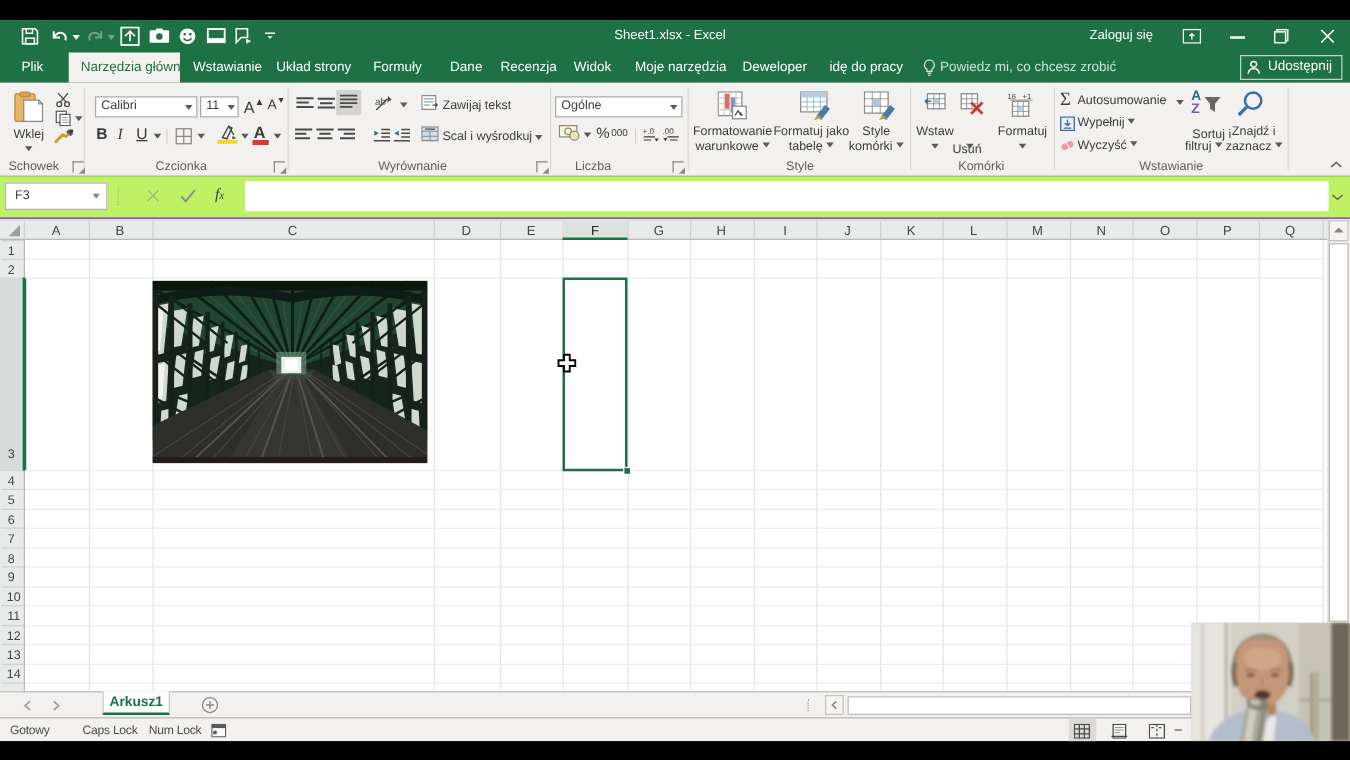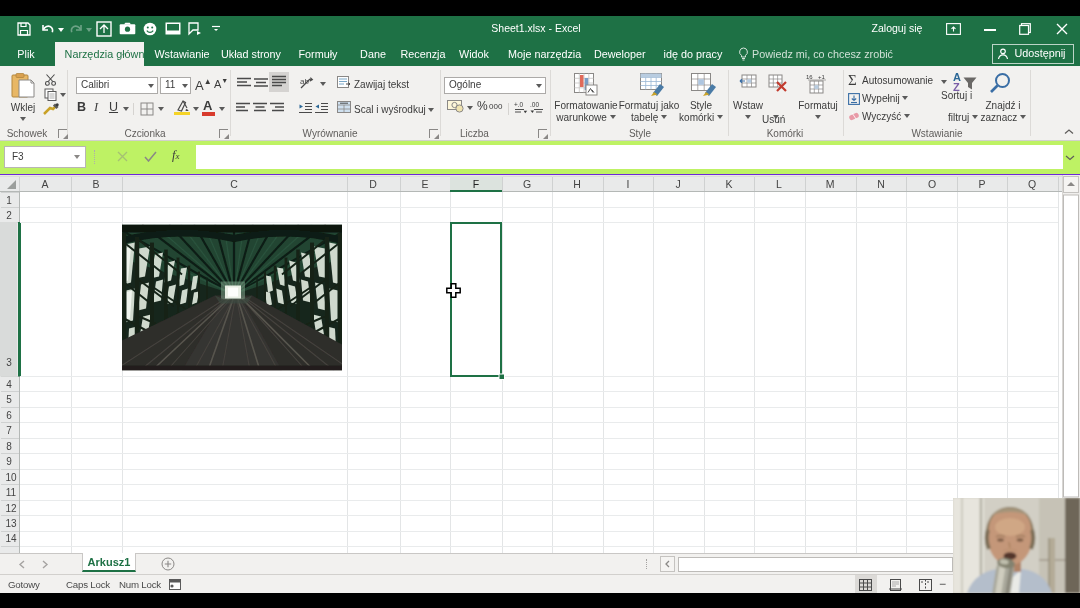--- a/index.html
+++ b/index.html
@@ -330,7 +330,7 @@
 <svg class="a" style="left:963px;top:11px" width="14" height="13" viewBox="0 0 14 13">
       <path d="M0.5 0.5h13L9 6v6.5L5 10V6z" fill="#6a6866"></path>
     </svg>
-<div class="a ric" style="left:941px;top:24px;width:44px;text-align:left">Sortuj i</div>
+<div class="a ric" style="left:941px;top:36px;width:44px;text-align:right">Sortuj i</div>
 <div class="a ric" style="left:941px;top:46px;width:44px;text-align:center">filtruj <span class="dd" style="vertical-align:2px"></span></div>
 <svg class="a" style="left:989px;top:6px" width="24" height="24" viewBox="0 0 24 24">
       <circle cx="13.5" cy="8.5" r="6.5" fill="none" stroke="#3a6ea5" stroke-width="2"></circle>

